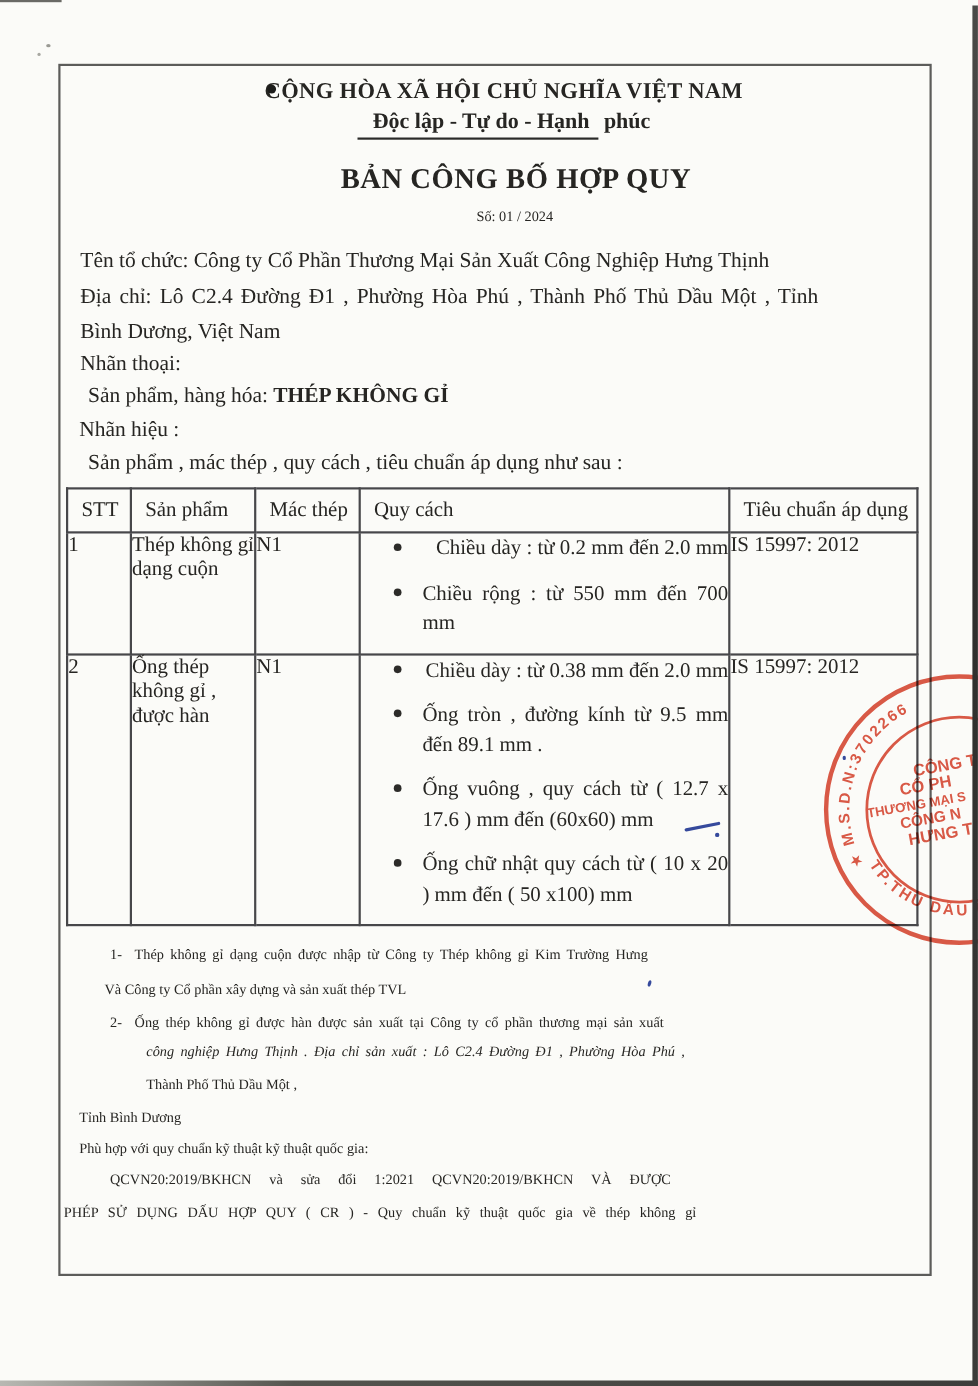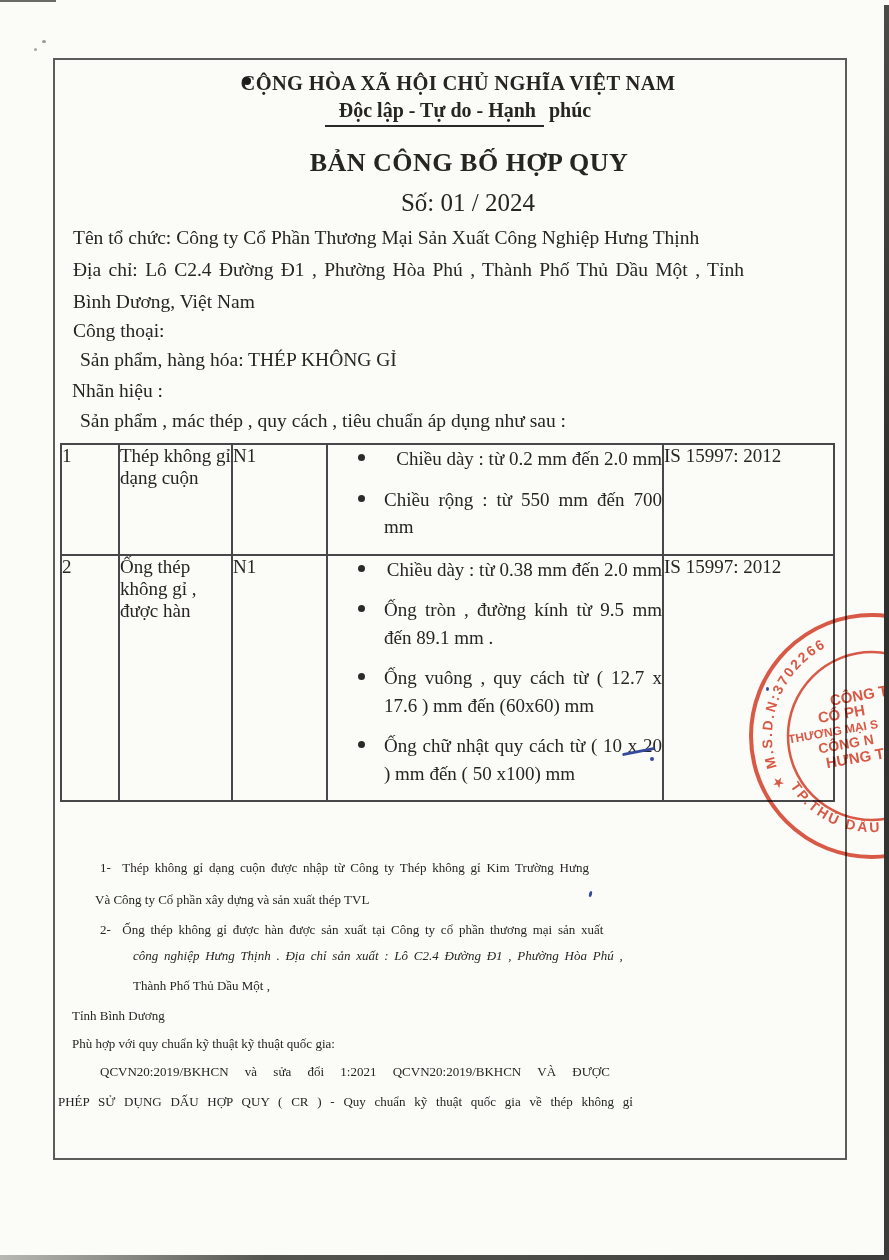--- a/index.html
+++ b/index.html
@@ -28,7 +28,7 @@
   .motto{top:99px;font-size:20px;font-weight:bold;}
   .motto-u{border-bottom:2.5px solid #2a2a28;padding:0 8px 4px 14px;}
   .doc-title{top:148px;font-size:26px;font-weight:bold;text-indent:22px;letter-spacing:.5px;}
-  .doc-number{top:189px;font-size:25px;text-indent:20px;}
+  .doc-number{top:189px;font-size:13px;text-indent:20px;}
 
   .bodyline{font-size:19.5px;white-space:nowrap;}
   .bold{font-weight:normal;}

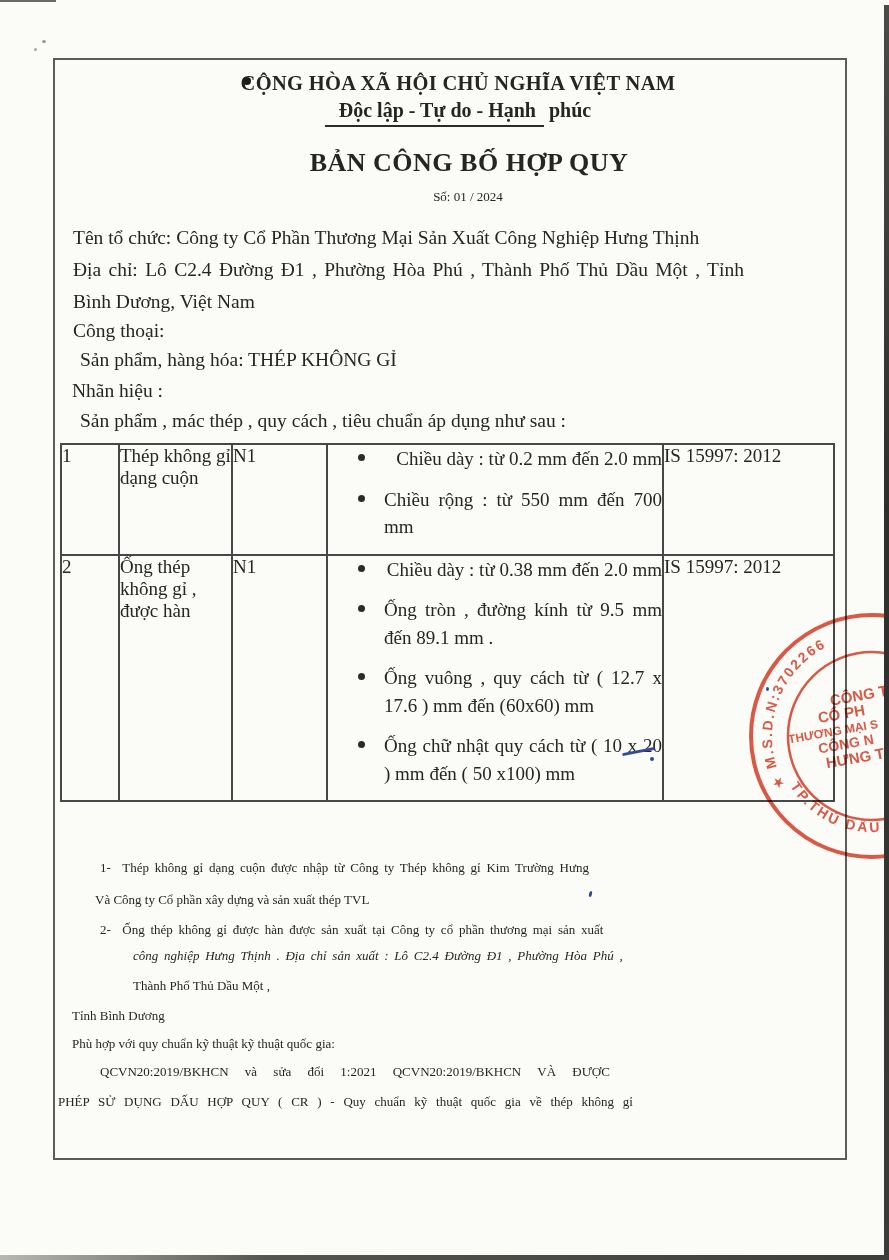--- a/index.html
+++ b/index.html
@@ -83,7 +83,7 @@
 <div class="abs bodyline" style="left:73px;top:227px;">Tên tổ chức: Công ty Cổ Phần Thương Mại Sản Xuất Công Nghiệp Hưng Thịnh</div>
 <div class="abs bodyline ws2" style="left:73px;top:259px;">Địa chỉ: Lô C2.4 Đường Đ1 , Phường Hòa Phú , Thành Phố Thủ Dầu Một , Tỉnh</div>
 <div class="abs bodyline" style="left:73px;top:291px;">Bình Dương, Việt Nam</div>
-<div class="abs bodyline" style="left:73px;top:320px;">Công thoại:</div>
+<div class="abs bodyline" style="left:73px;top:320px;">Nhãn thoại:</div>
 <div class="abs bodyline" style="left:80px;top:349px;"><span>Sản phẩm, hàng hóa: </span><span class="bold">THÉP KHÔNG GỈ</span></div>
 <div class="abs bodyline" style="left:72px;top:380px;">Nhãn hiệu :</div>
 <div class="abs bodyline" style="left:80px;top:410px;">Sản phẩm , mác thép , quy cách , tiêu chuẩn áp dụng như sau :</div>

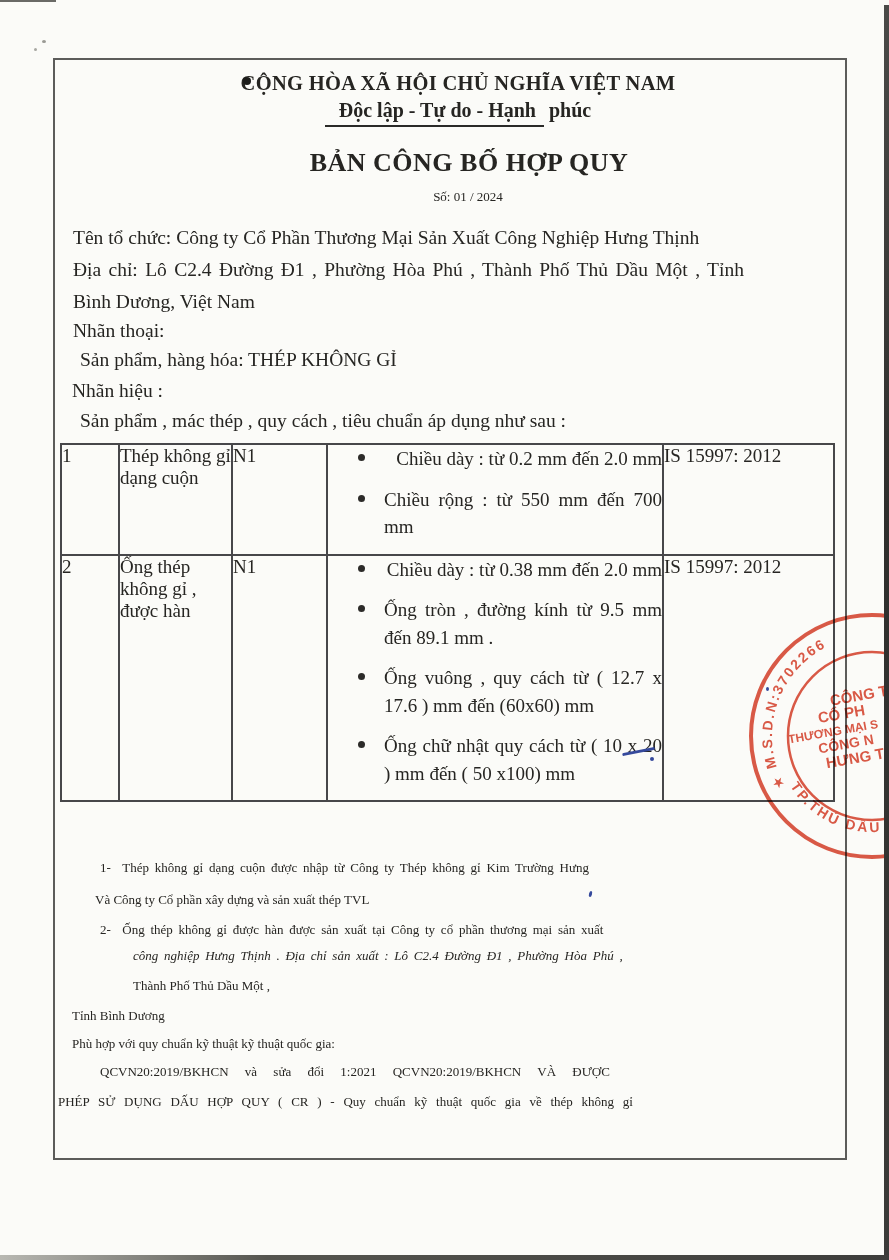--- a/index.html
+++ b/index.html
@@ -31,7 +31,7 @@
   .doc-number{top:189px;font-size:13px;text-indent:20px;}
 
   .bodyline{font-size:19.5px;white-space:nowrap;}
-  .bold{font-weight:normal;}
+  .bold{font-weight:bold;}
 
   
   table.spec{

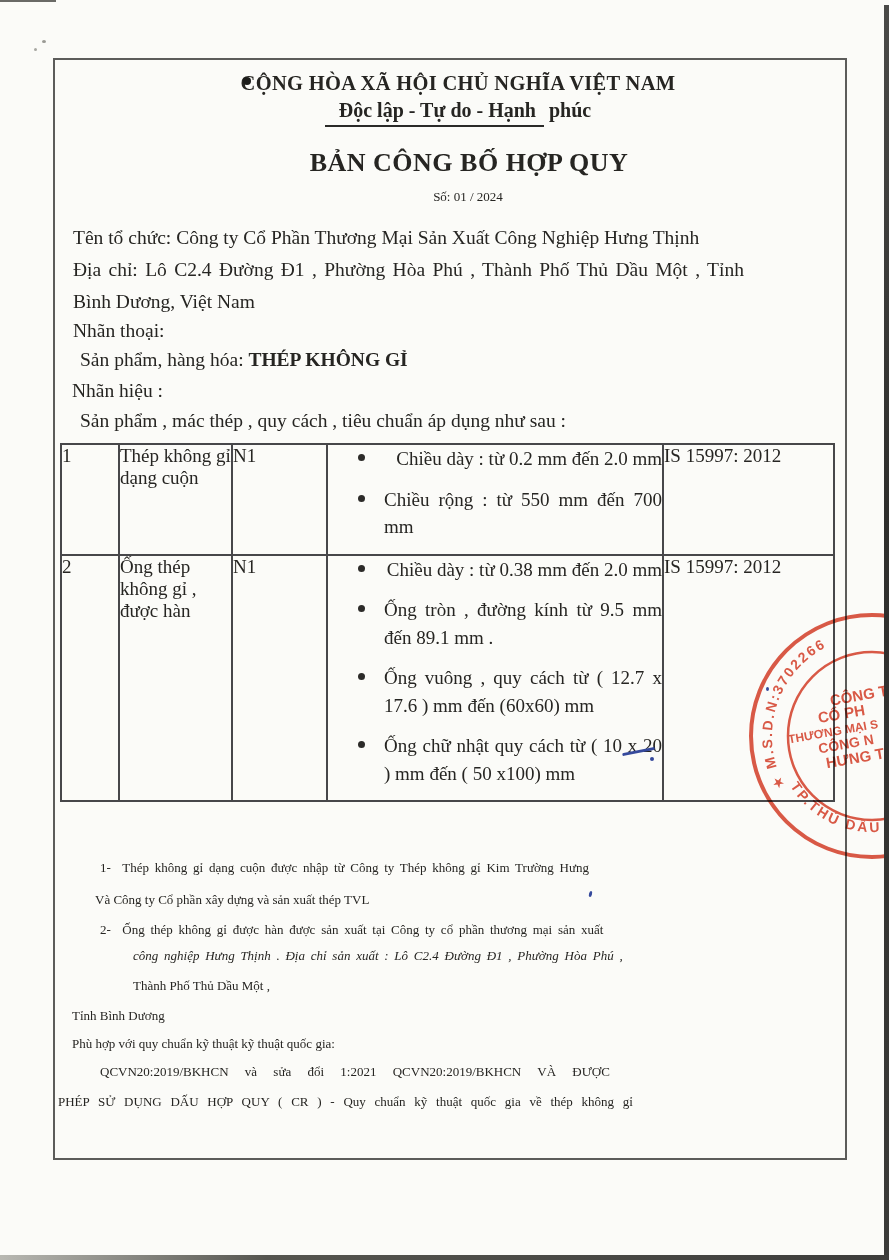--- a/index.html
+++ b/index.html
@@ -97,6 +97,13 @@
       <col style="width:171px">
     </colgroup>
   <tbody>
+      <tr class="hrow">
+    <th class="c-stt">STT</th>
+    <th>Sản phẩm</th>
+    <th>Mác thép</th>
+    <th>Quy cách</th>
+    <th>Tiêu chuẩn áp dụng</th>
+  </tr>
   <tr class="r1">
     <td class="c-stt">1</td>
     <td class="c-prod">Thép không gỉ dạng cuộn</td>

